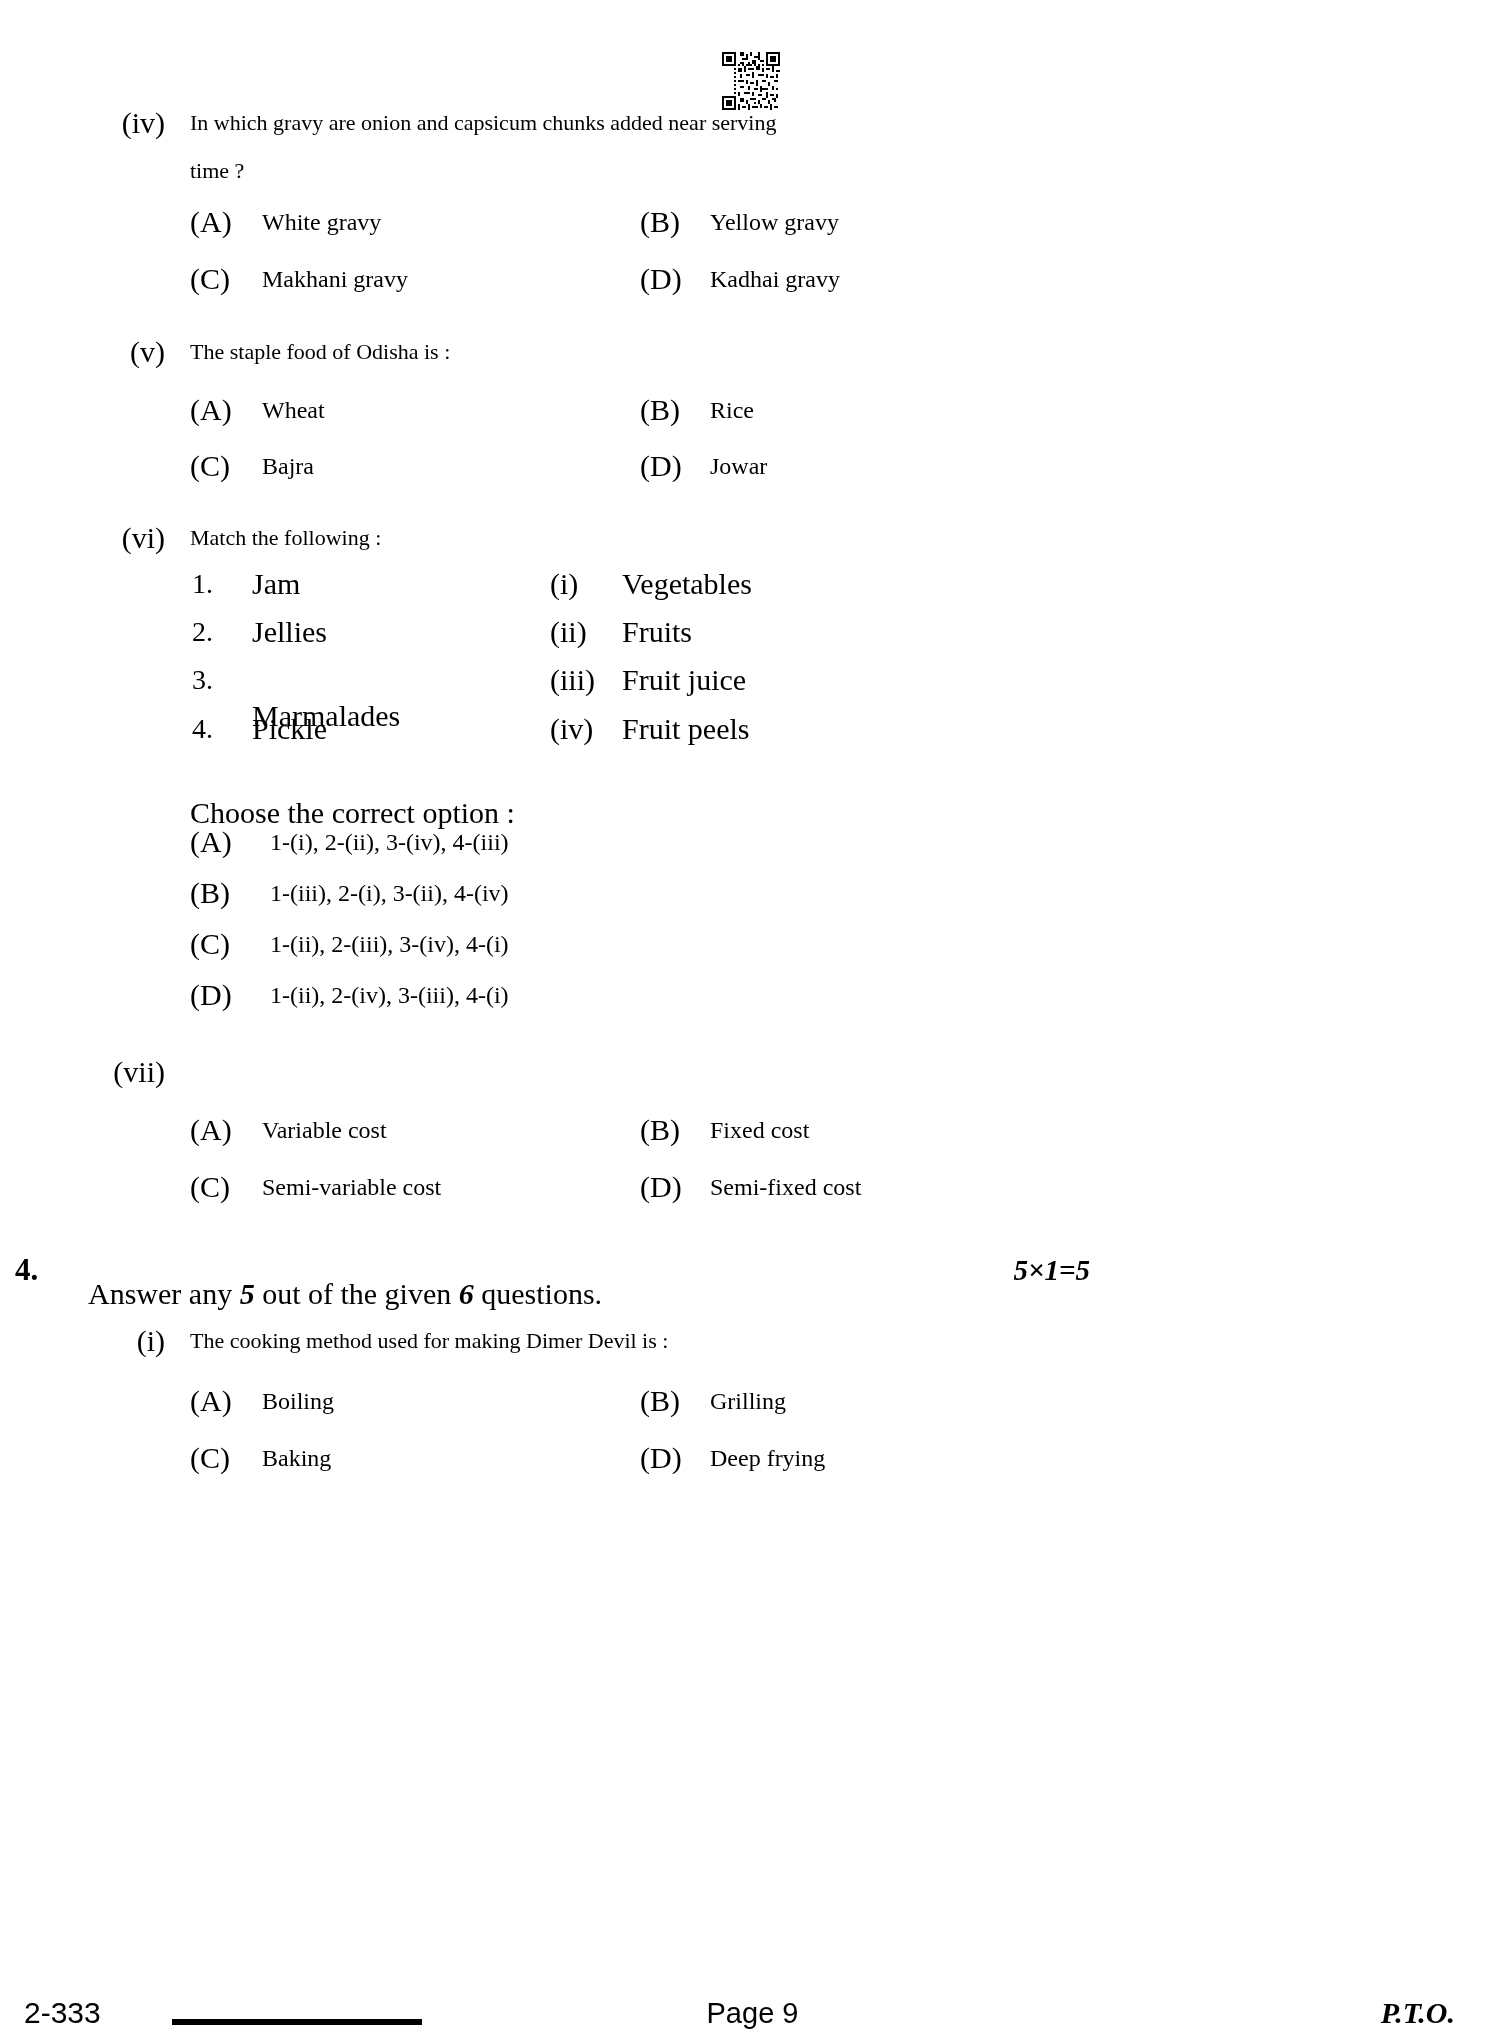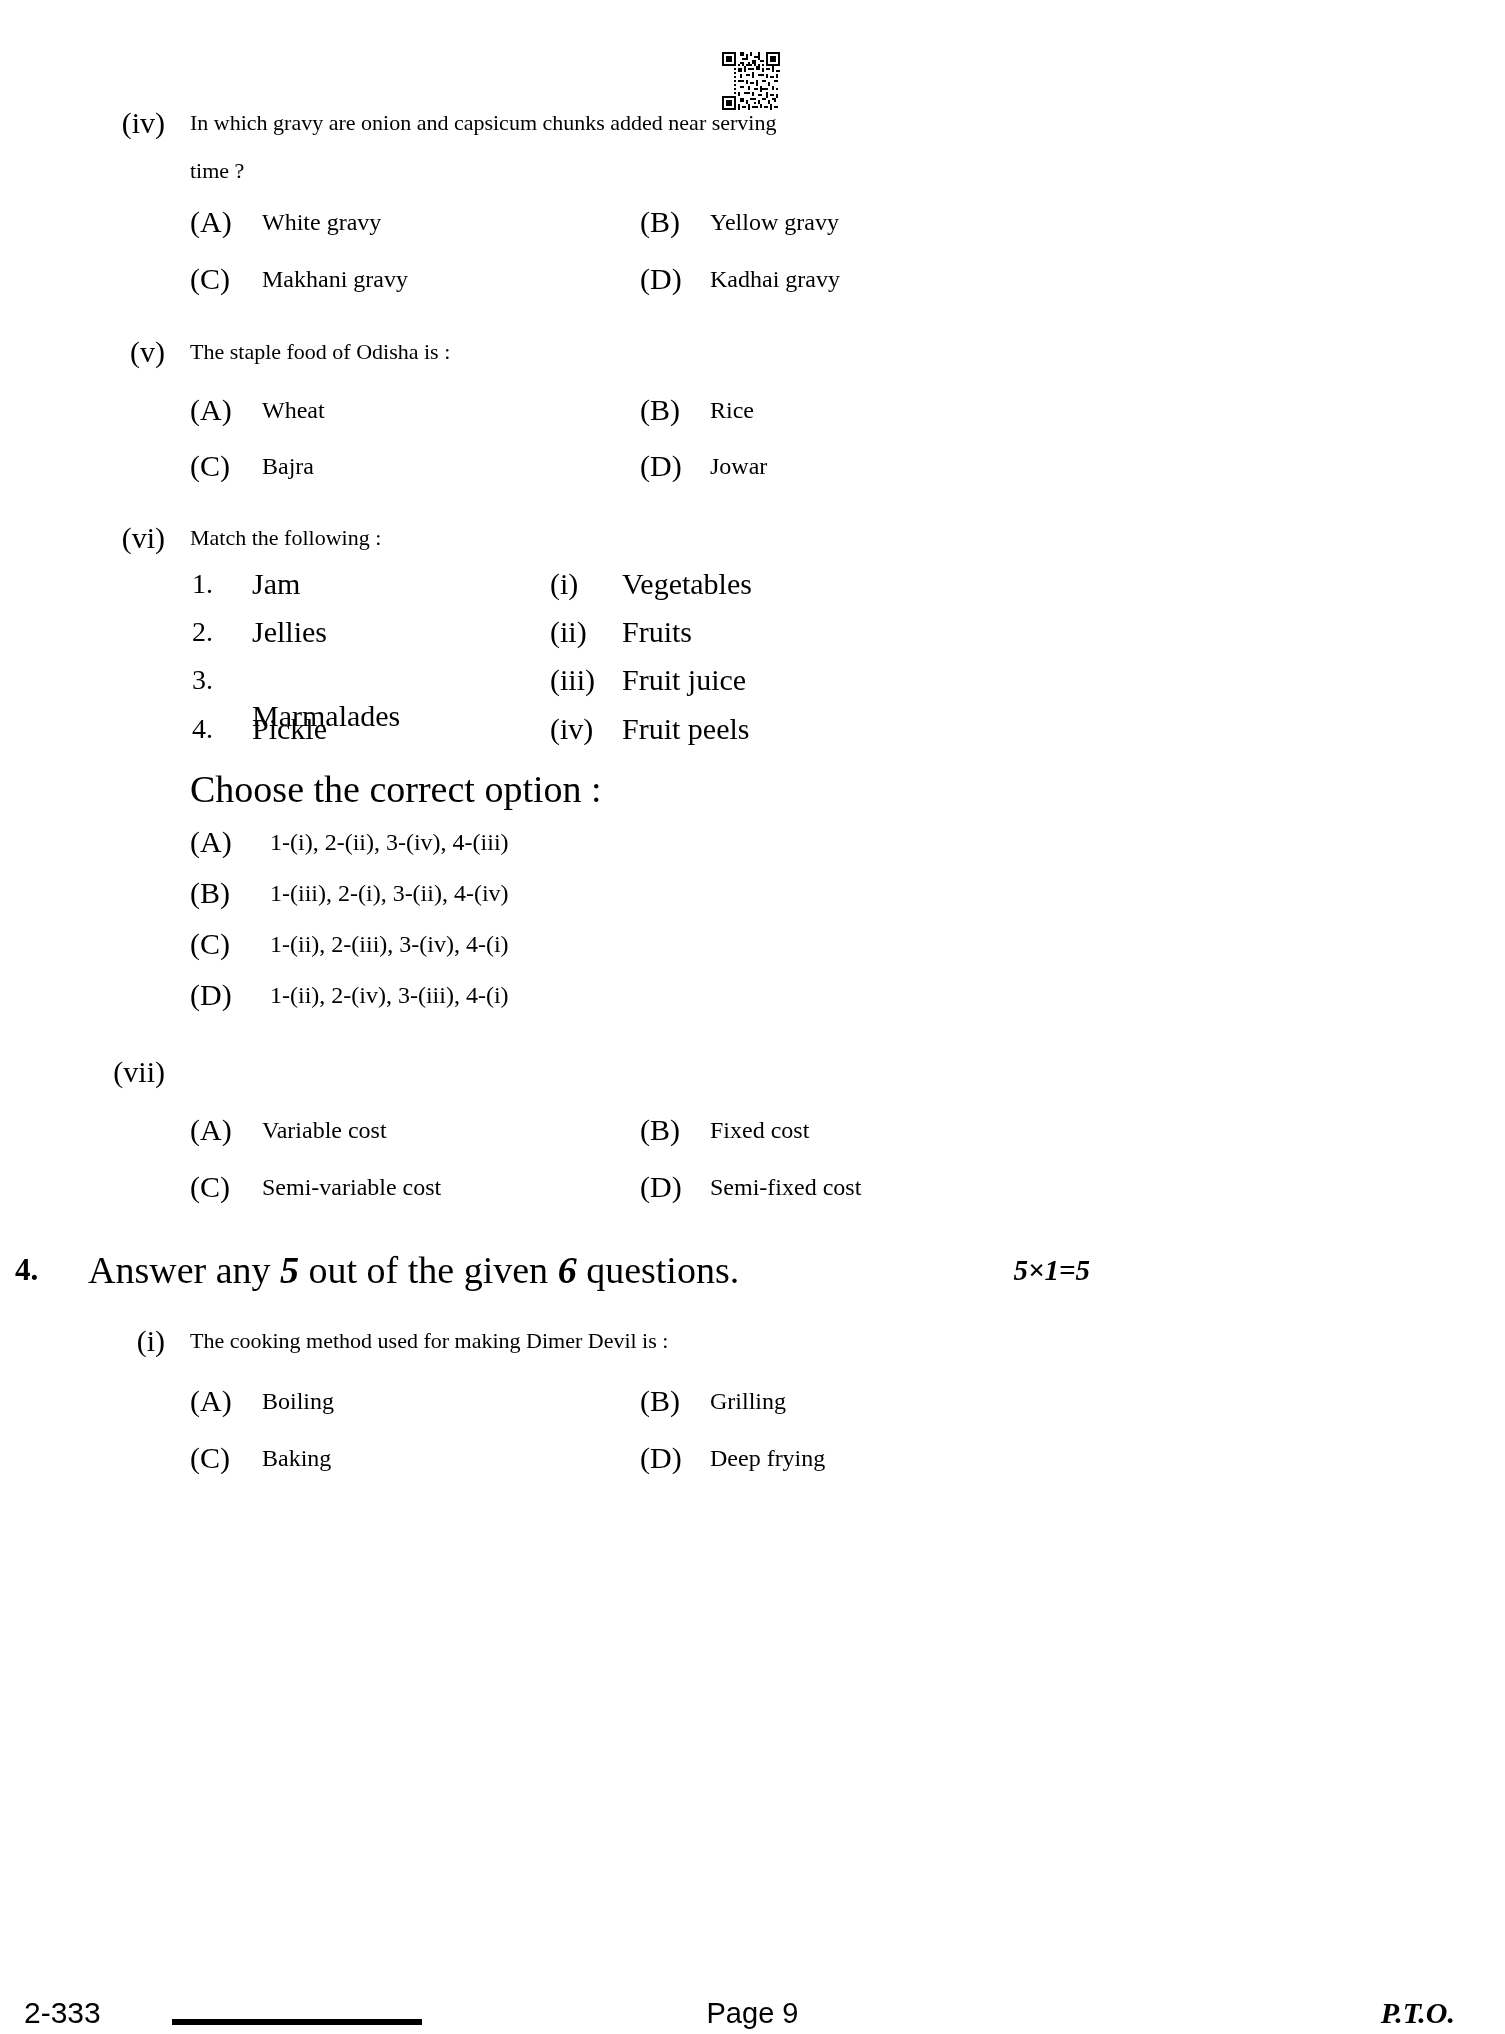--- a/index.html
+++ b/index.html
@@ -72,9 +72,10 @@
   }
   .plain {
     position: absolute;
-    font-size: 38px;
-    line-height: 40px;
-    white-space: nowrap;
+    font-size: 30px;
+    line-height: 40px;
+    white-space: nowrap;
+    margin-top: 24px;
   }
   .big-qnum {
     position: absolute;

